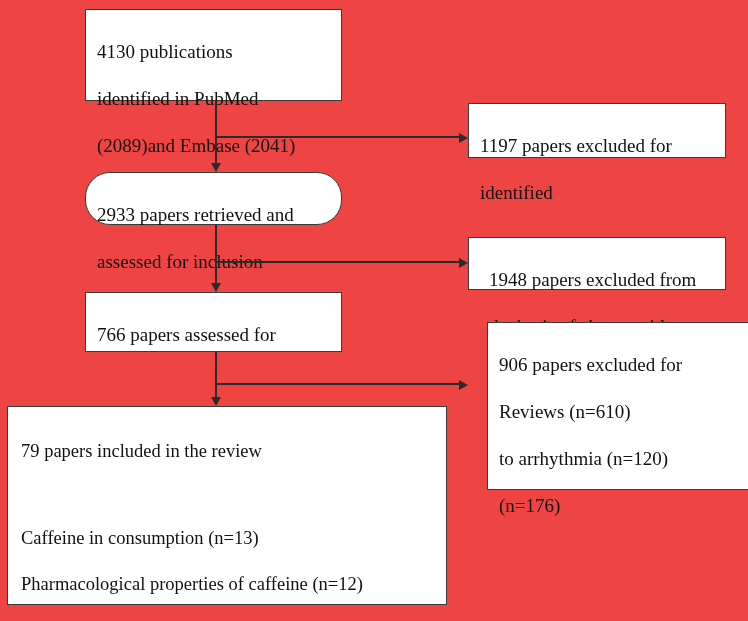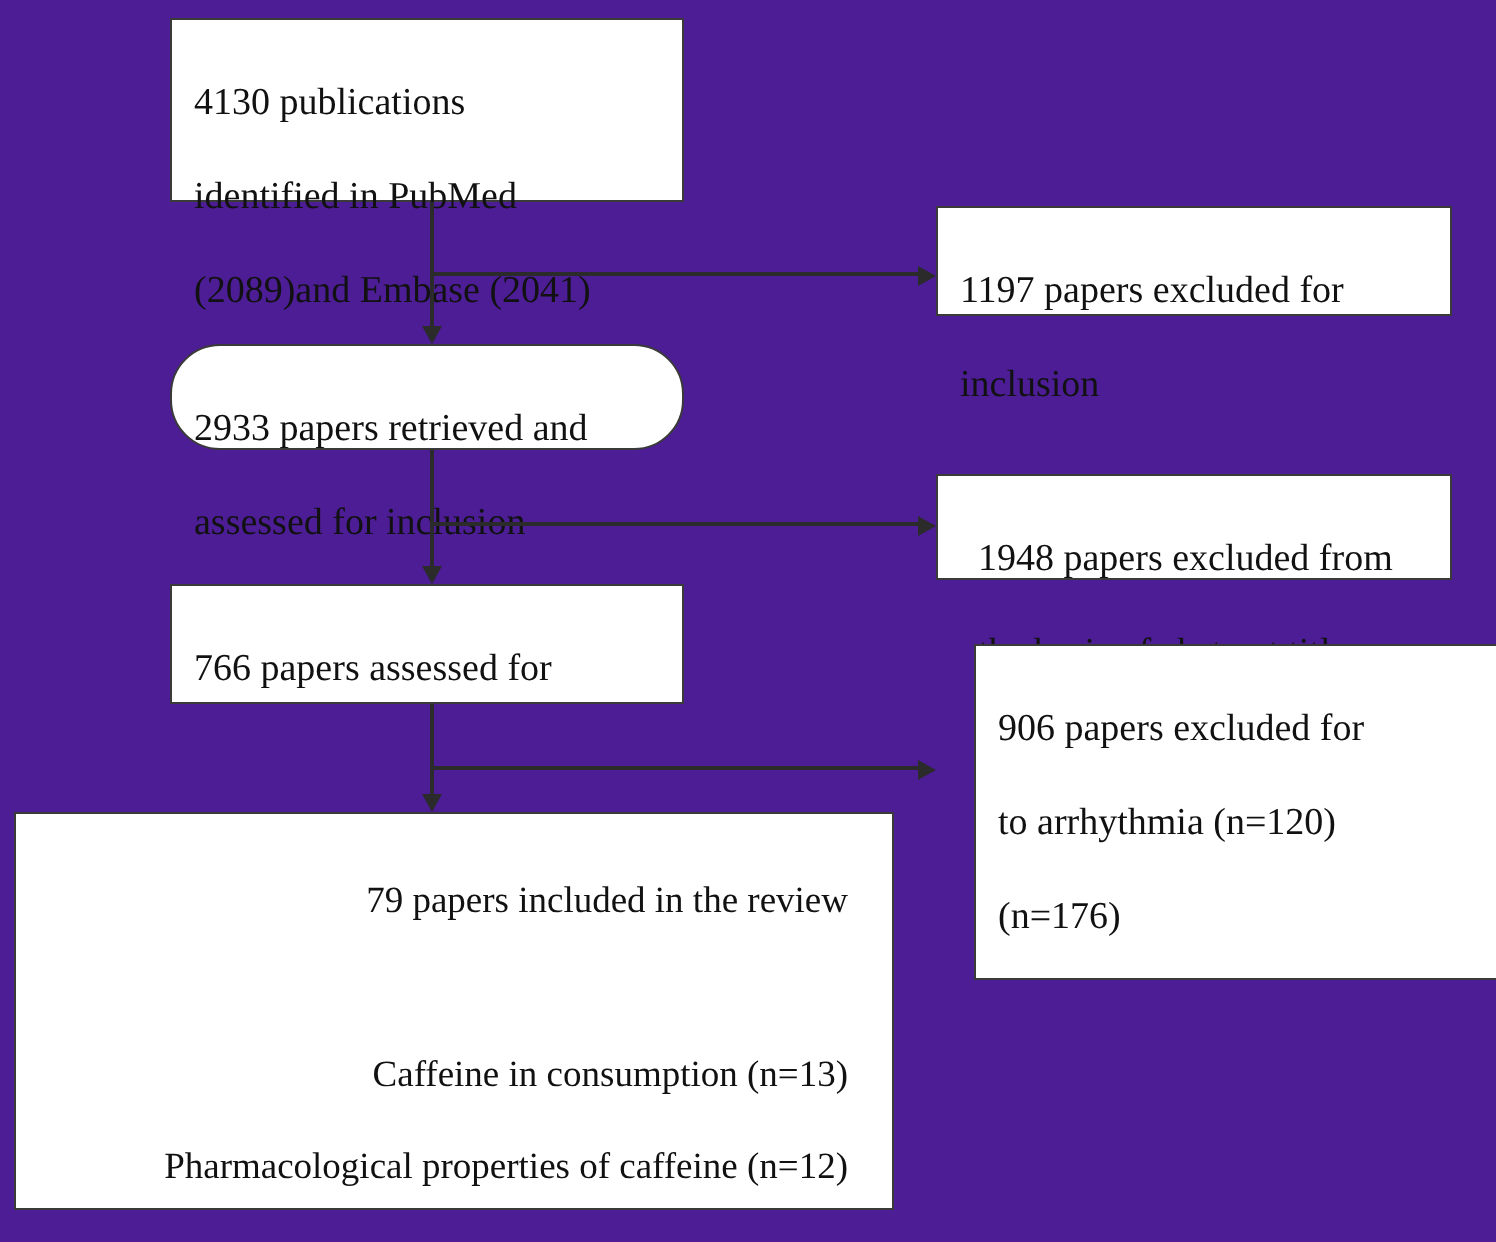--- a/index.html
+++ b/index.html
@@ -12,7 +12,7 @@
     position: relative;
     width: 748px;
     height: 621px;
-    background: #4c1d95;
+    background: #ef4444;
     font-family: "Liberation Serif", "DejaVu Serif", serif;
     color: #111111;
     overflow: hidden;

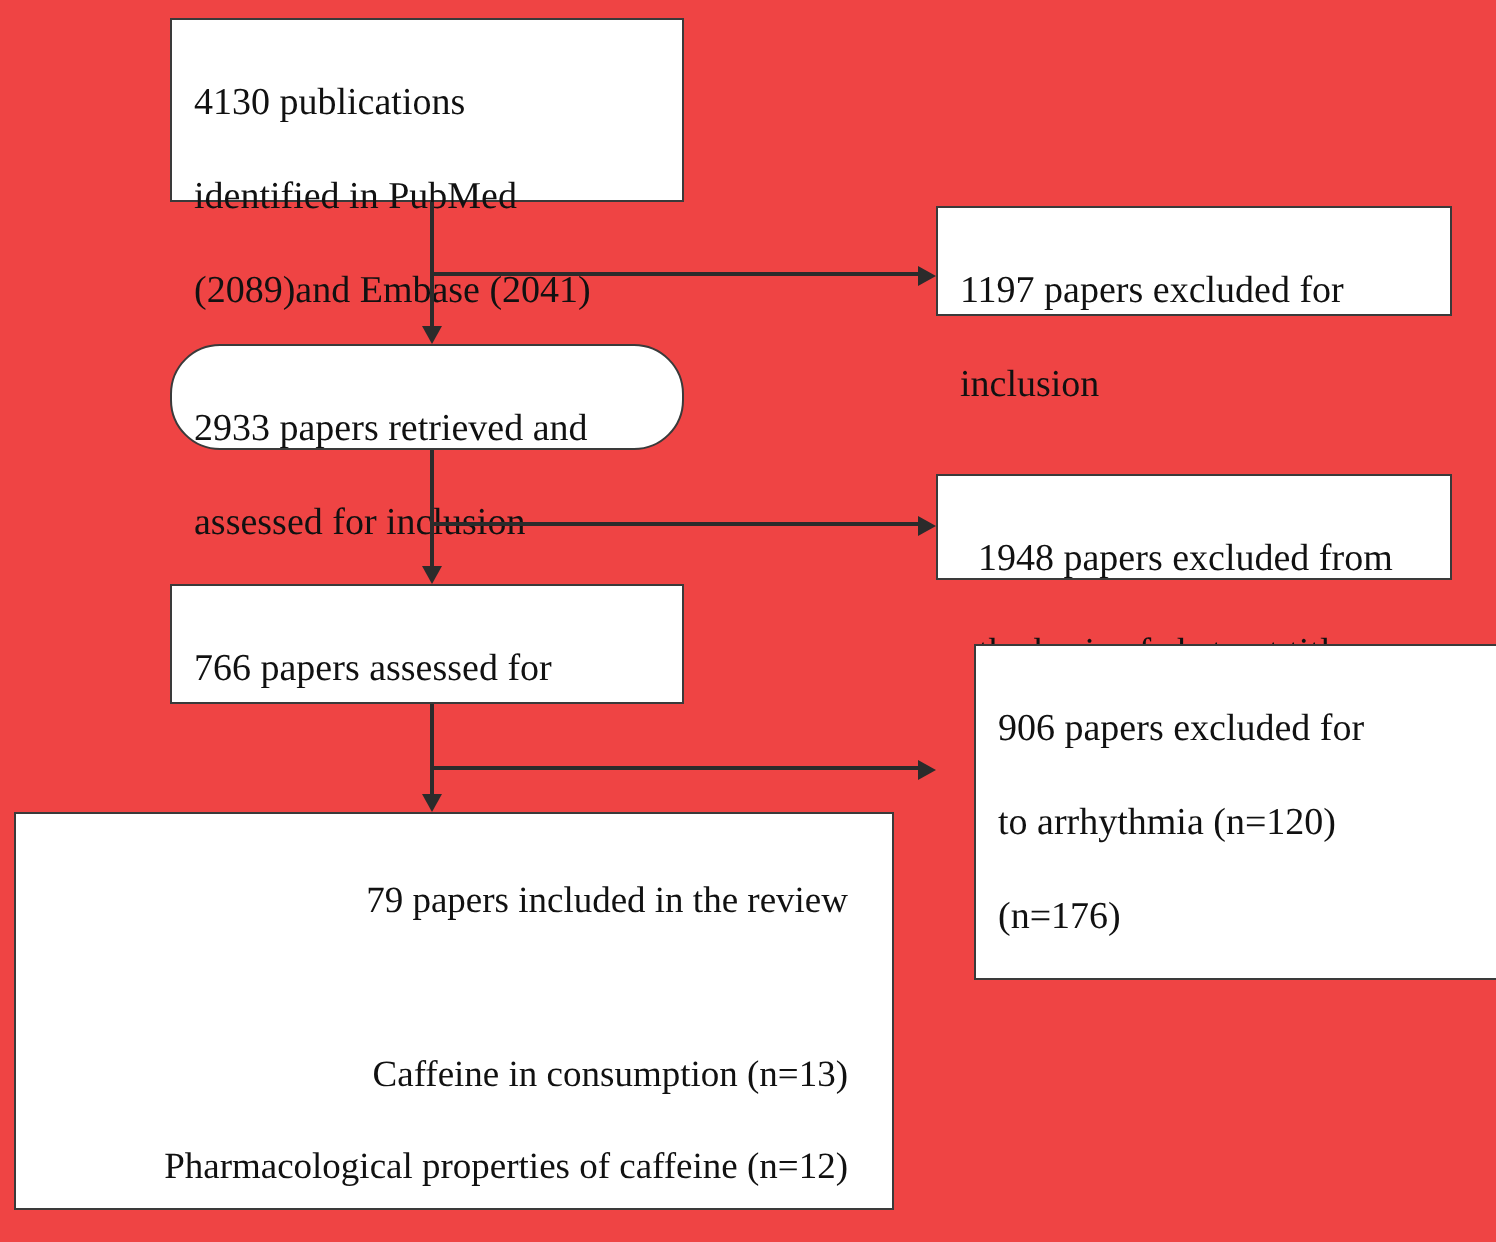--- a/index.html
+++ b/index.html
@@ -77,7 +77,7 @@
 
   <div class="node" id="node-dup-excluded">
     <span class="line">1197 papers excluded for</span>
-    <span class="line">inclusion</span>
+    <span class="line">identified</span>
   </div>
 
   <div class="node" id="node-retrieved">

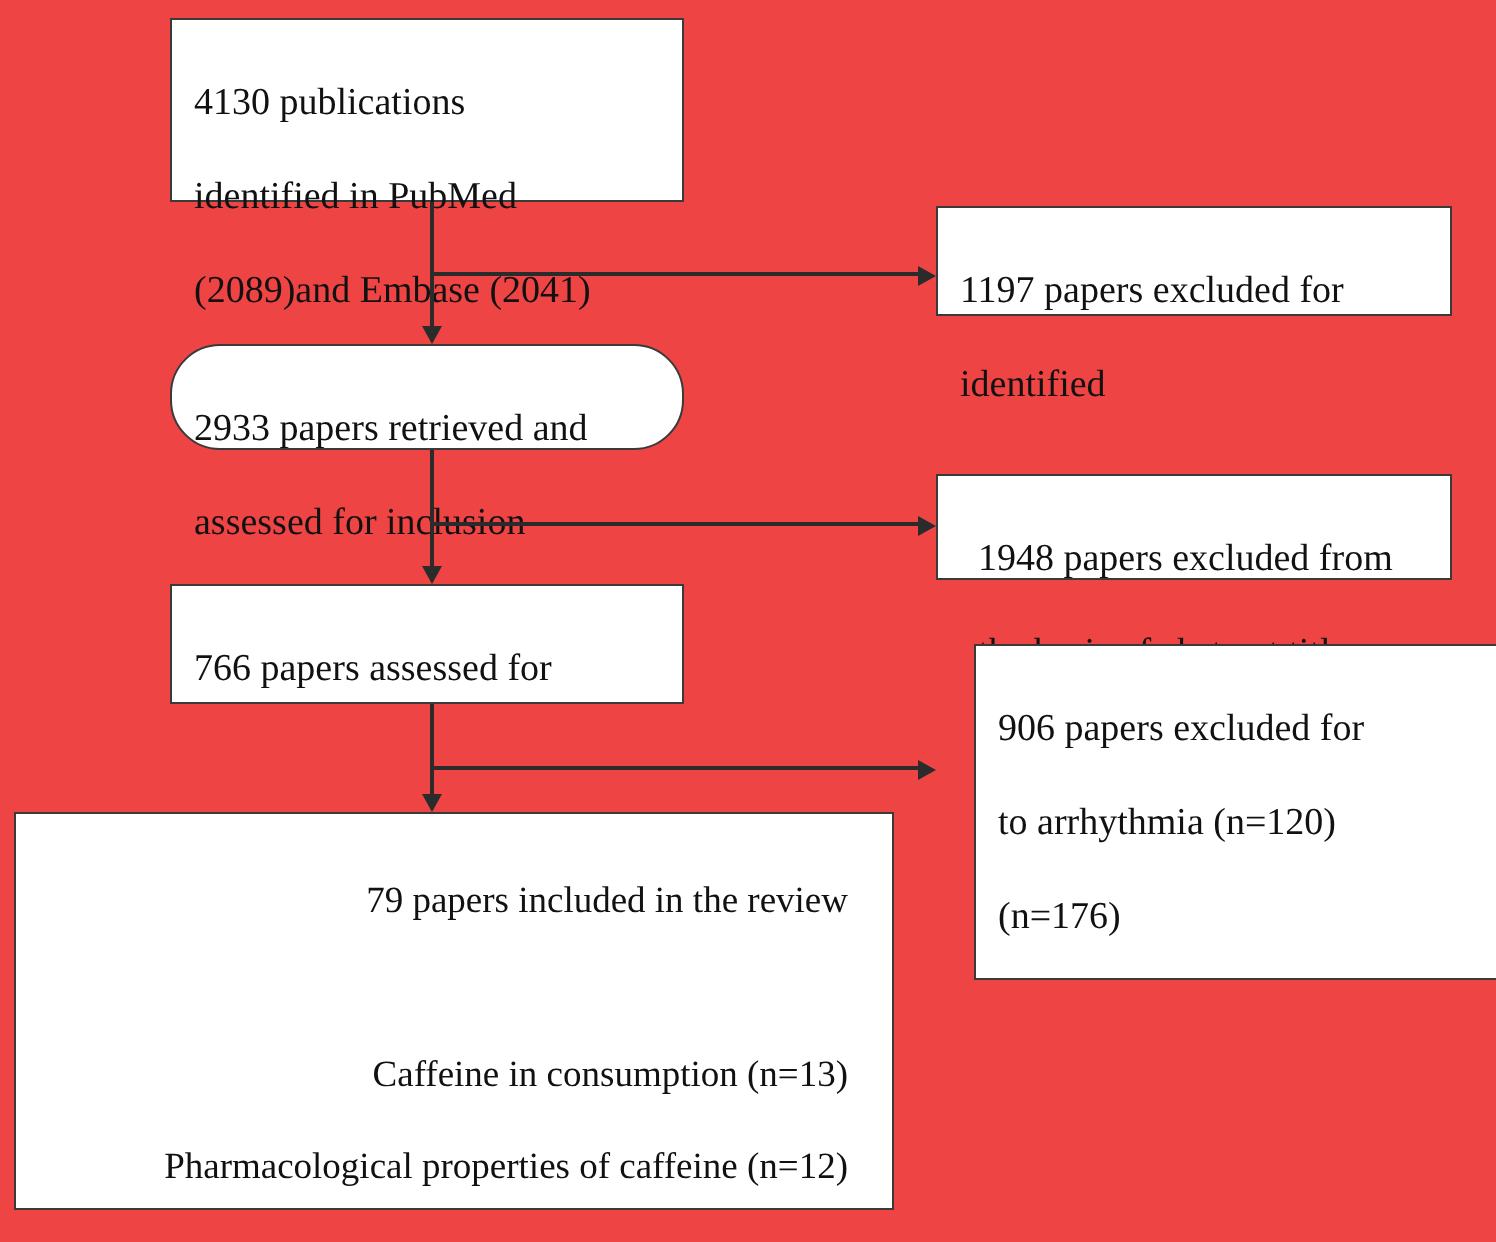--- a/index.html
+++ b/index.html
@@ -96,6 +96,7 @@
 
   <div class="node" id="node-reason-excluded">
     <span class="line">906 papers excluded for</span>
+    <span class="line">Reviews (n=610)</span>
     <span class="line">to arrhythmia (n=120)</span>
     <span class="line">(n=176)</span>
   </div>

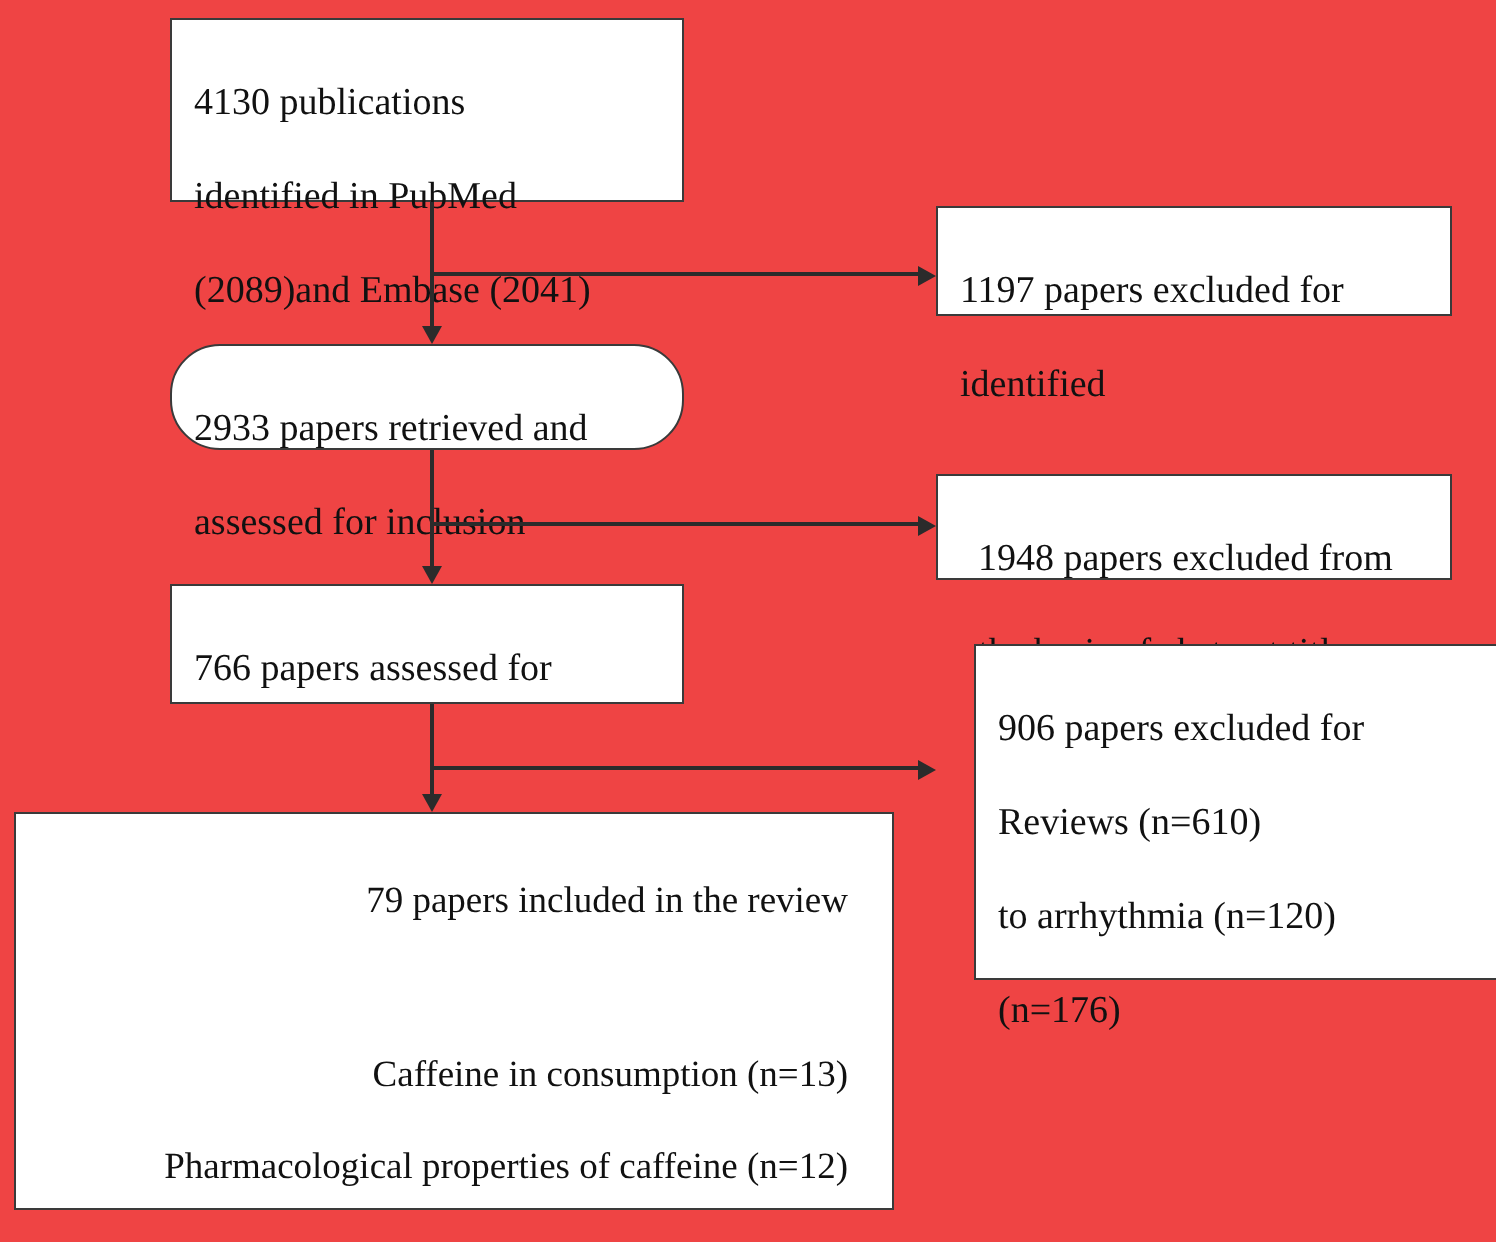--- a/index.html
+++ b/index.html
@@ -36,7 +36,7 @@
   #node-retrieved      { left: 85px;  top: 172px; width: 257px; height: 53px; border-radius: 25px; }
   #node-eligibility    { left: 85px;  top: 292px; width: 257px; height: 60px; }
   #node-included       { left: 7px;   top: 406px; width: 440px; height: 199px;
-                         font-size: 18.5px; padding: 10px 22px 6px 13px; text-align: right; }
+                         font-size: 18.5px; padding: 10px 22px 6px 13px; }
   #node-dup-excluded   { left: 468px; top: 103px; width: 258px; height: 55px; }
   #node-abstract-excluded { left: 468px; top: 237px; width: 258px; height: 53px; padding-left: 20px; }
   #node-reason-excluded   { left: 487px; top: 322px; width: 269px; height: 168px; }

